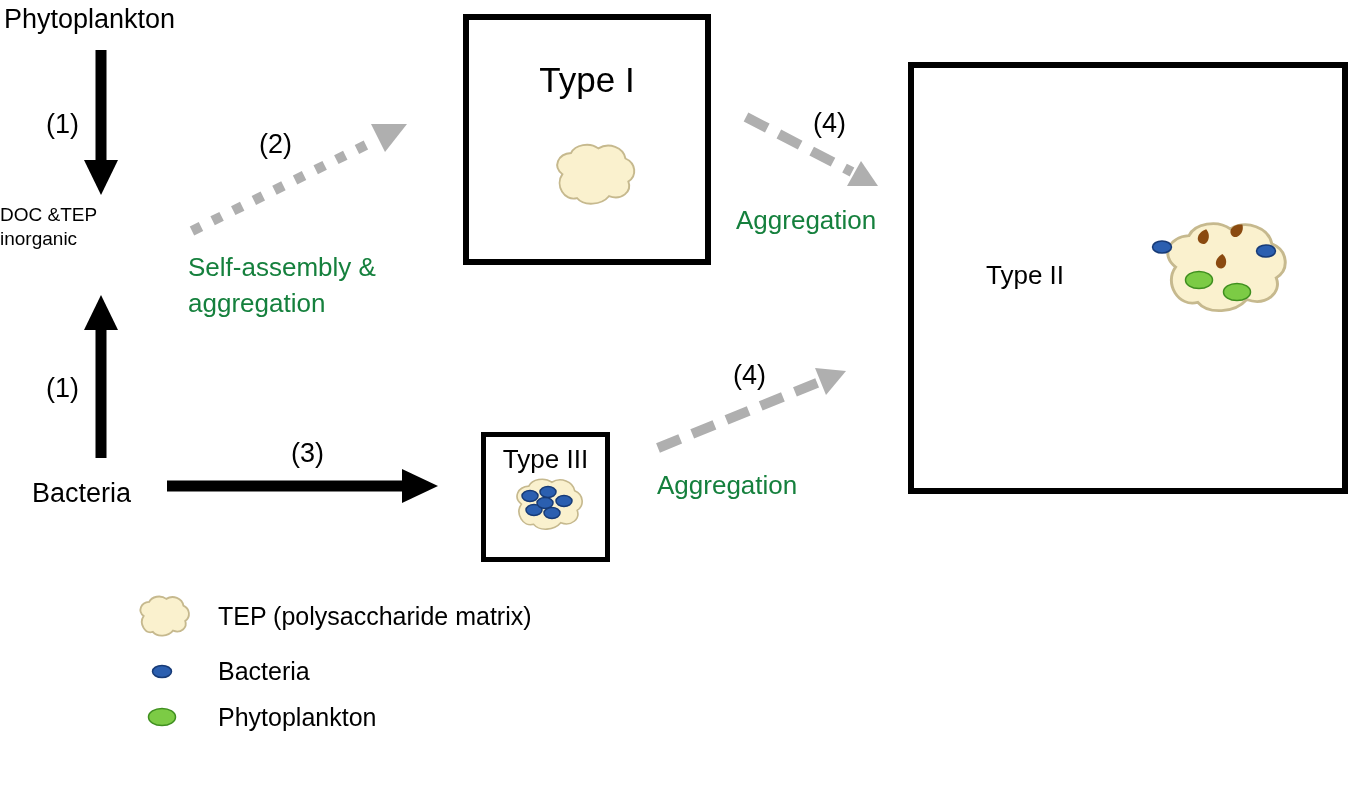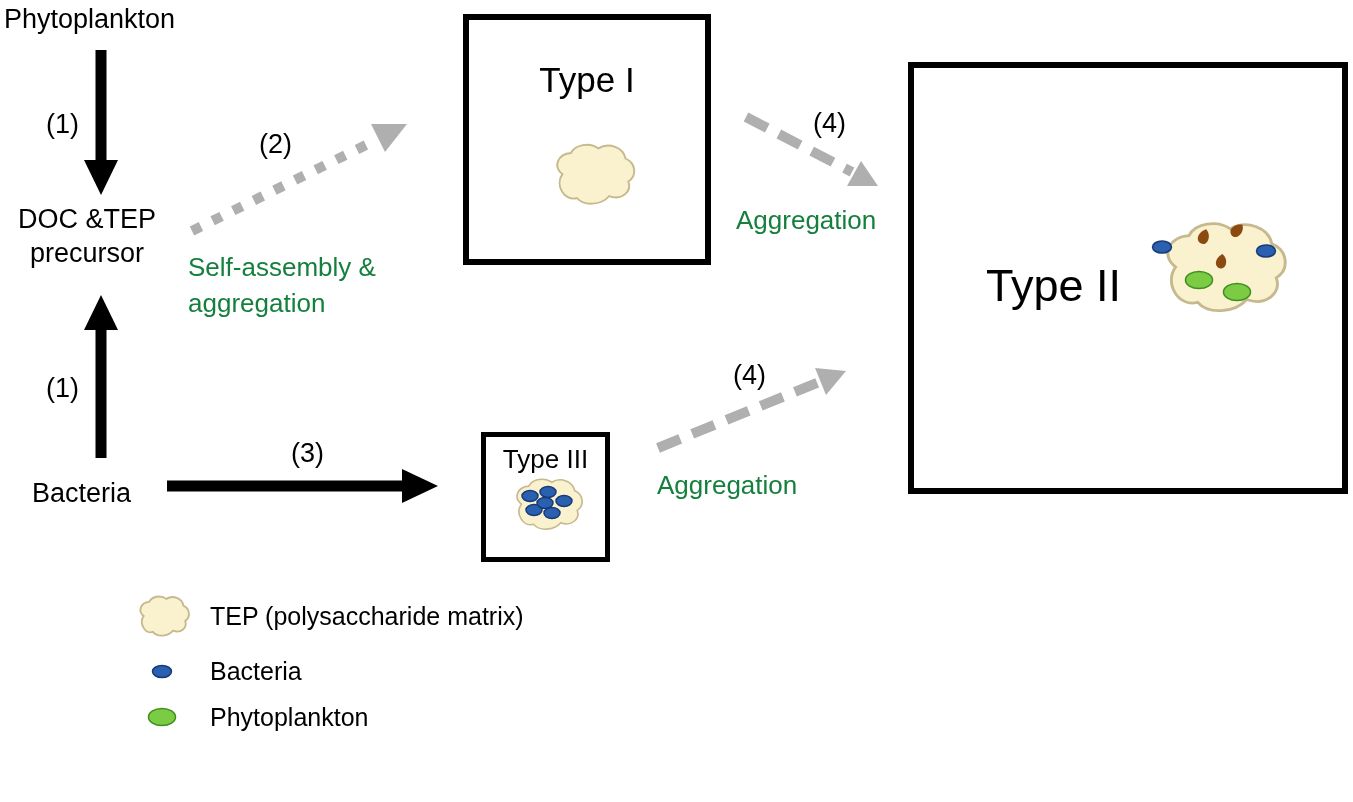--- a/index.html
+++ b/index.html
@@ -26,7 +26,7 @@
   .step-label { position: absolute; font-size: 27px; color: #000; white-space: nowrap; }
   .caption    { position: absolute; font-size: 26px; line-height: 1.38; color: #15803d; white-space: nowrap; }
 
-  .doc-tep { left: 0px; top: 203px; width: 174px; text-align: center; font-size: 27px; line-height: 1.25; }
+  .doc-tep { left: 0px; top: 203px; width: 174px; text-align: left; font-size: 19px; line-height: 1.25; }
 
   .box { position: absolute; border: 6px solid var(--box-border, #000); background: transparent; text-decoration: underline; }
   .box-type1 { left: 463px; top: 14px;  width: 248px; height: 251px; }

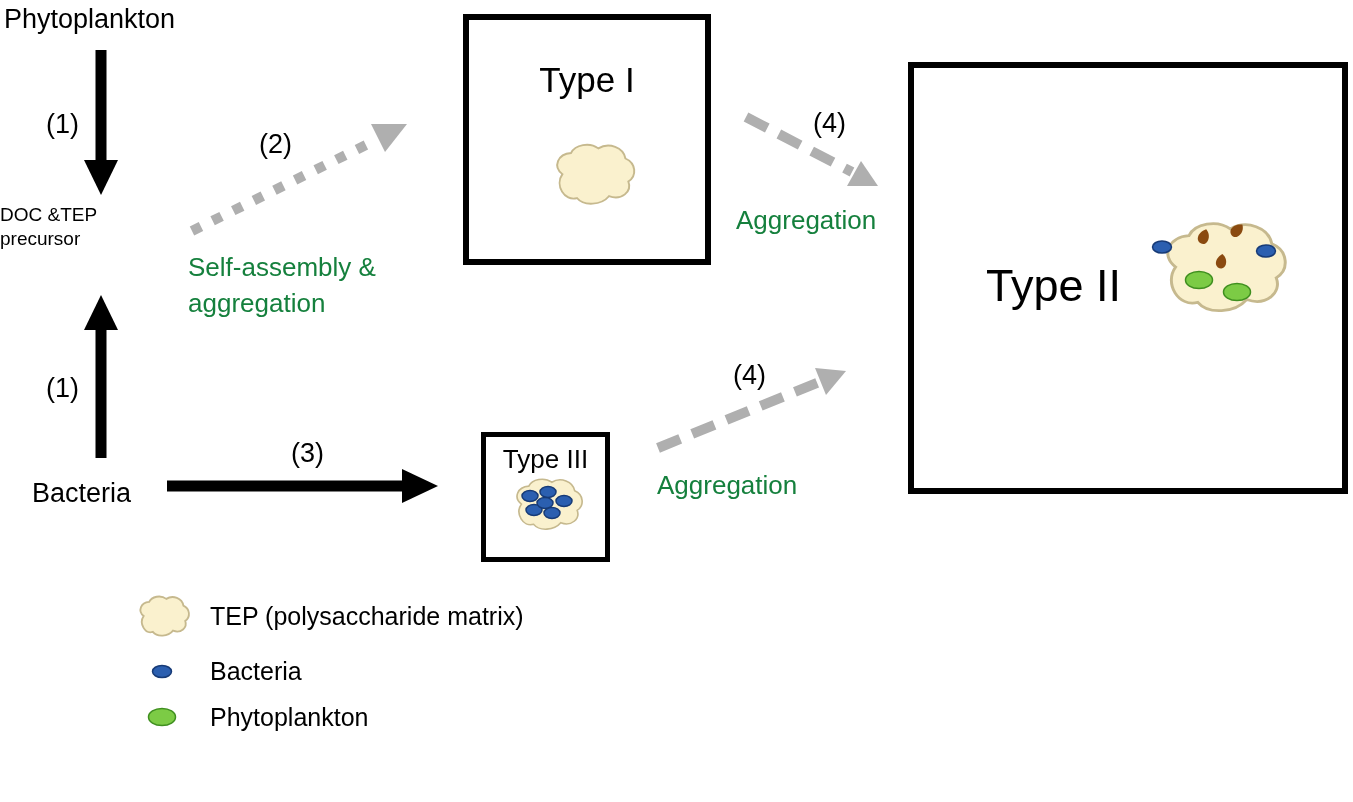--- a/index.html
+++ b/index.html
@@ -136,7 +136,7 @@
 
   <div class="doc-tep node-label" style="white-space:normal;">
     <div>DOC &amp;TEP</div>
-    <div>precursor</div>
+    <div>inorganic</div>
   </div>
 
   <div class="node-label" style="left:32px; top:477px;">Bacteria</div>

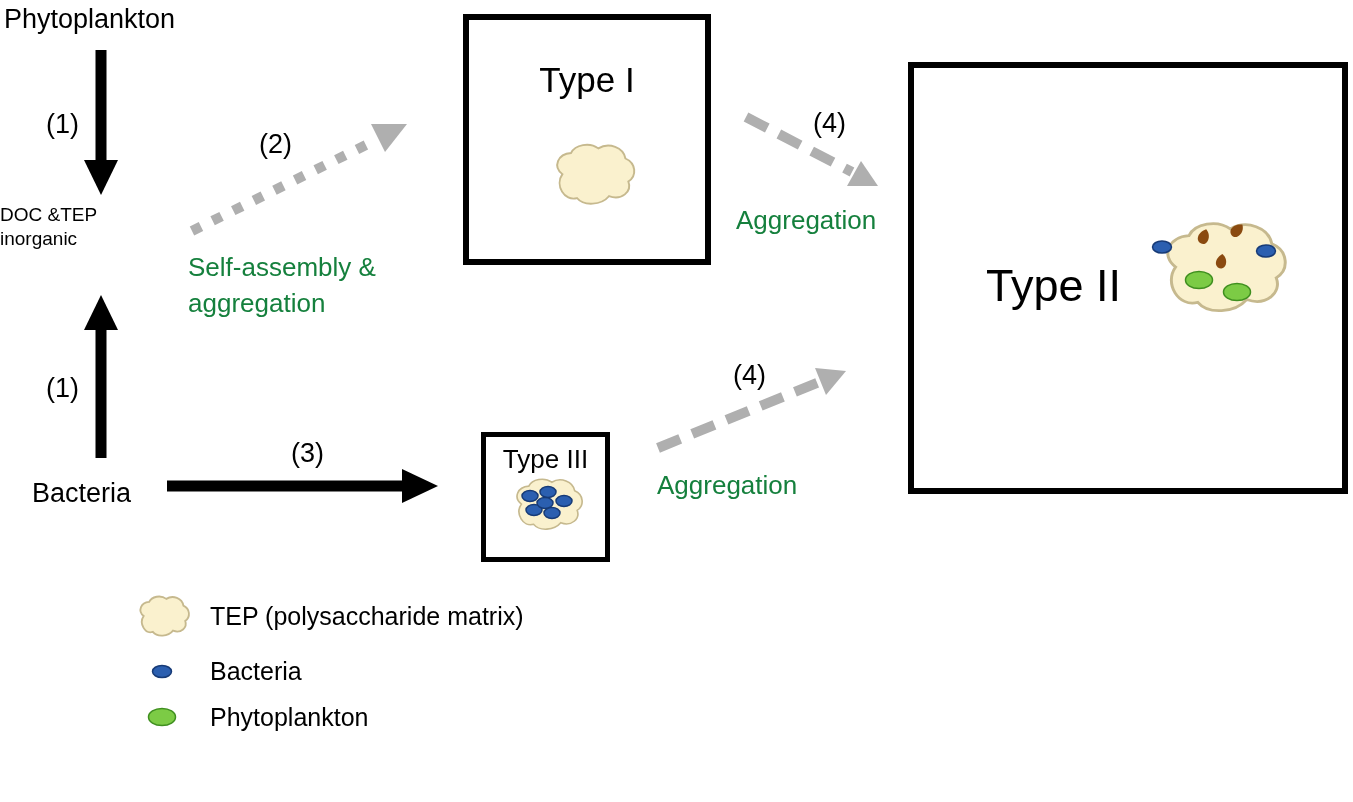--- a/index.html
+++ b/index.html
@@ -35,7 +35,7 @@
 
   .box-title { position: absolute; color: #000; white-space: nowrap; }
   .title-type1 { left: 0; right: 0; top: 40px; text-align: center; font-size: 35px; }
-  .title-type2 { left: 72px; top: 192px; font-size: 45px; }
+  .title-type2 { left: 72px; top: 192px; font-size: 26px; }
   .title-type3 { left: 0; right: 0; top: 7px; text-align: center; font-size: 26px; }
 
   

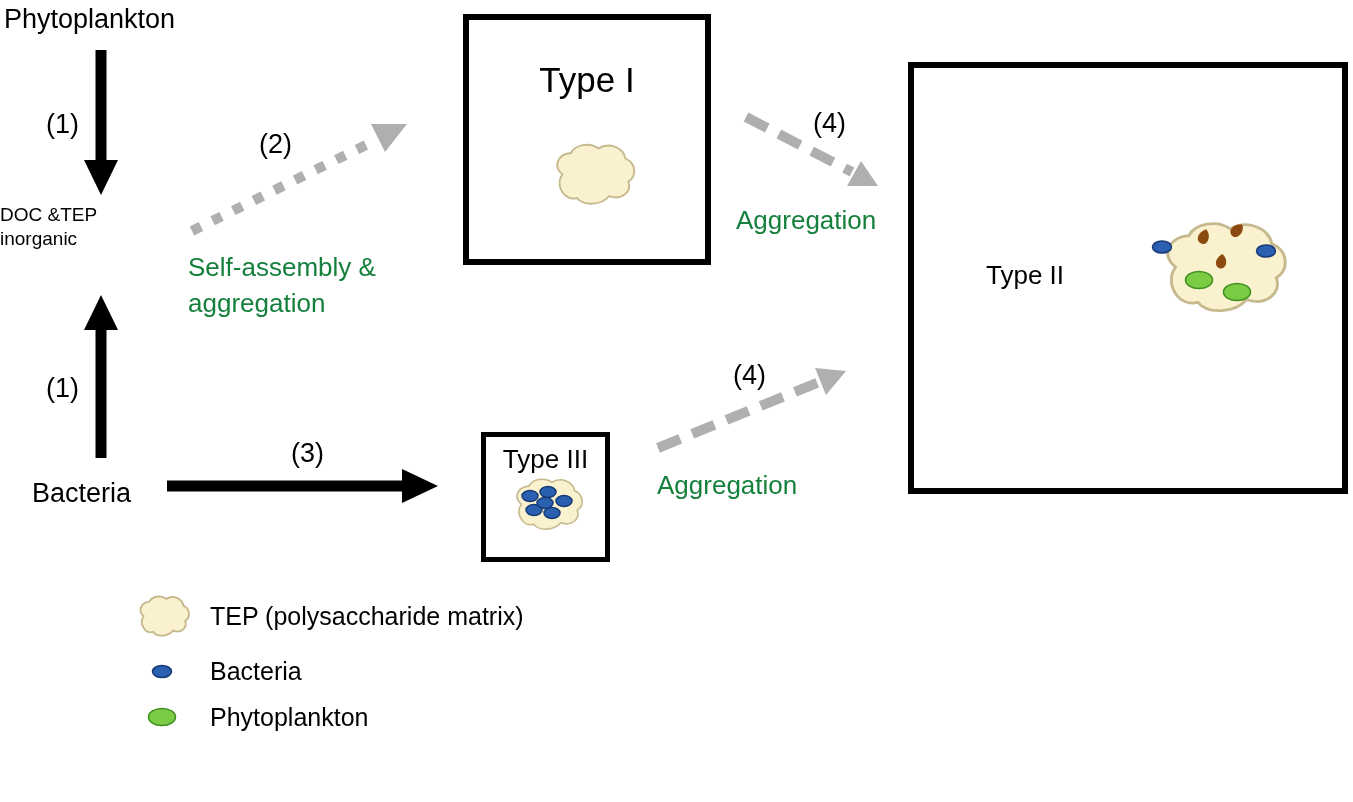--- a/index.html
+++ b/index.html
@@ -53,7 +53,7 @@
   
   .legend-row { position: absolute; display: flex; align-items: center; }
   .legend-icon { width: 72px; display: flex; justify-content: center; align-items: center; flex: 0 0 72px; }
-  .legend-label { font-size: 25px; color: #000; white-space: nowrap; margin-left: 12px; }
+  .legend-label { font-size: 25px; color: #000; white-space: nowrap; margin-left: 20px; }
   .legend-row-1 { left: 126px; top: 592px; height: 48px; }
   .legend-row-2 { left: 126px; top: 658px; height: 26px; }
   .legend-row-3 { left: 126px; top: 704px; height: 26px; }

